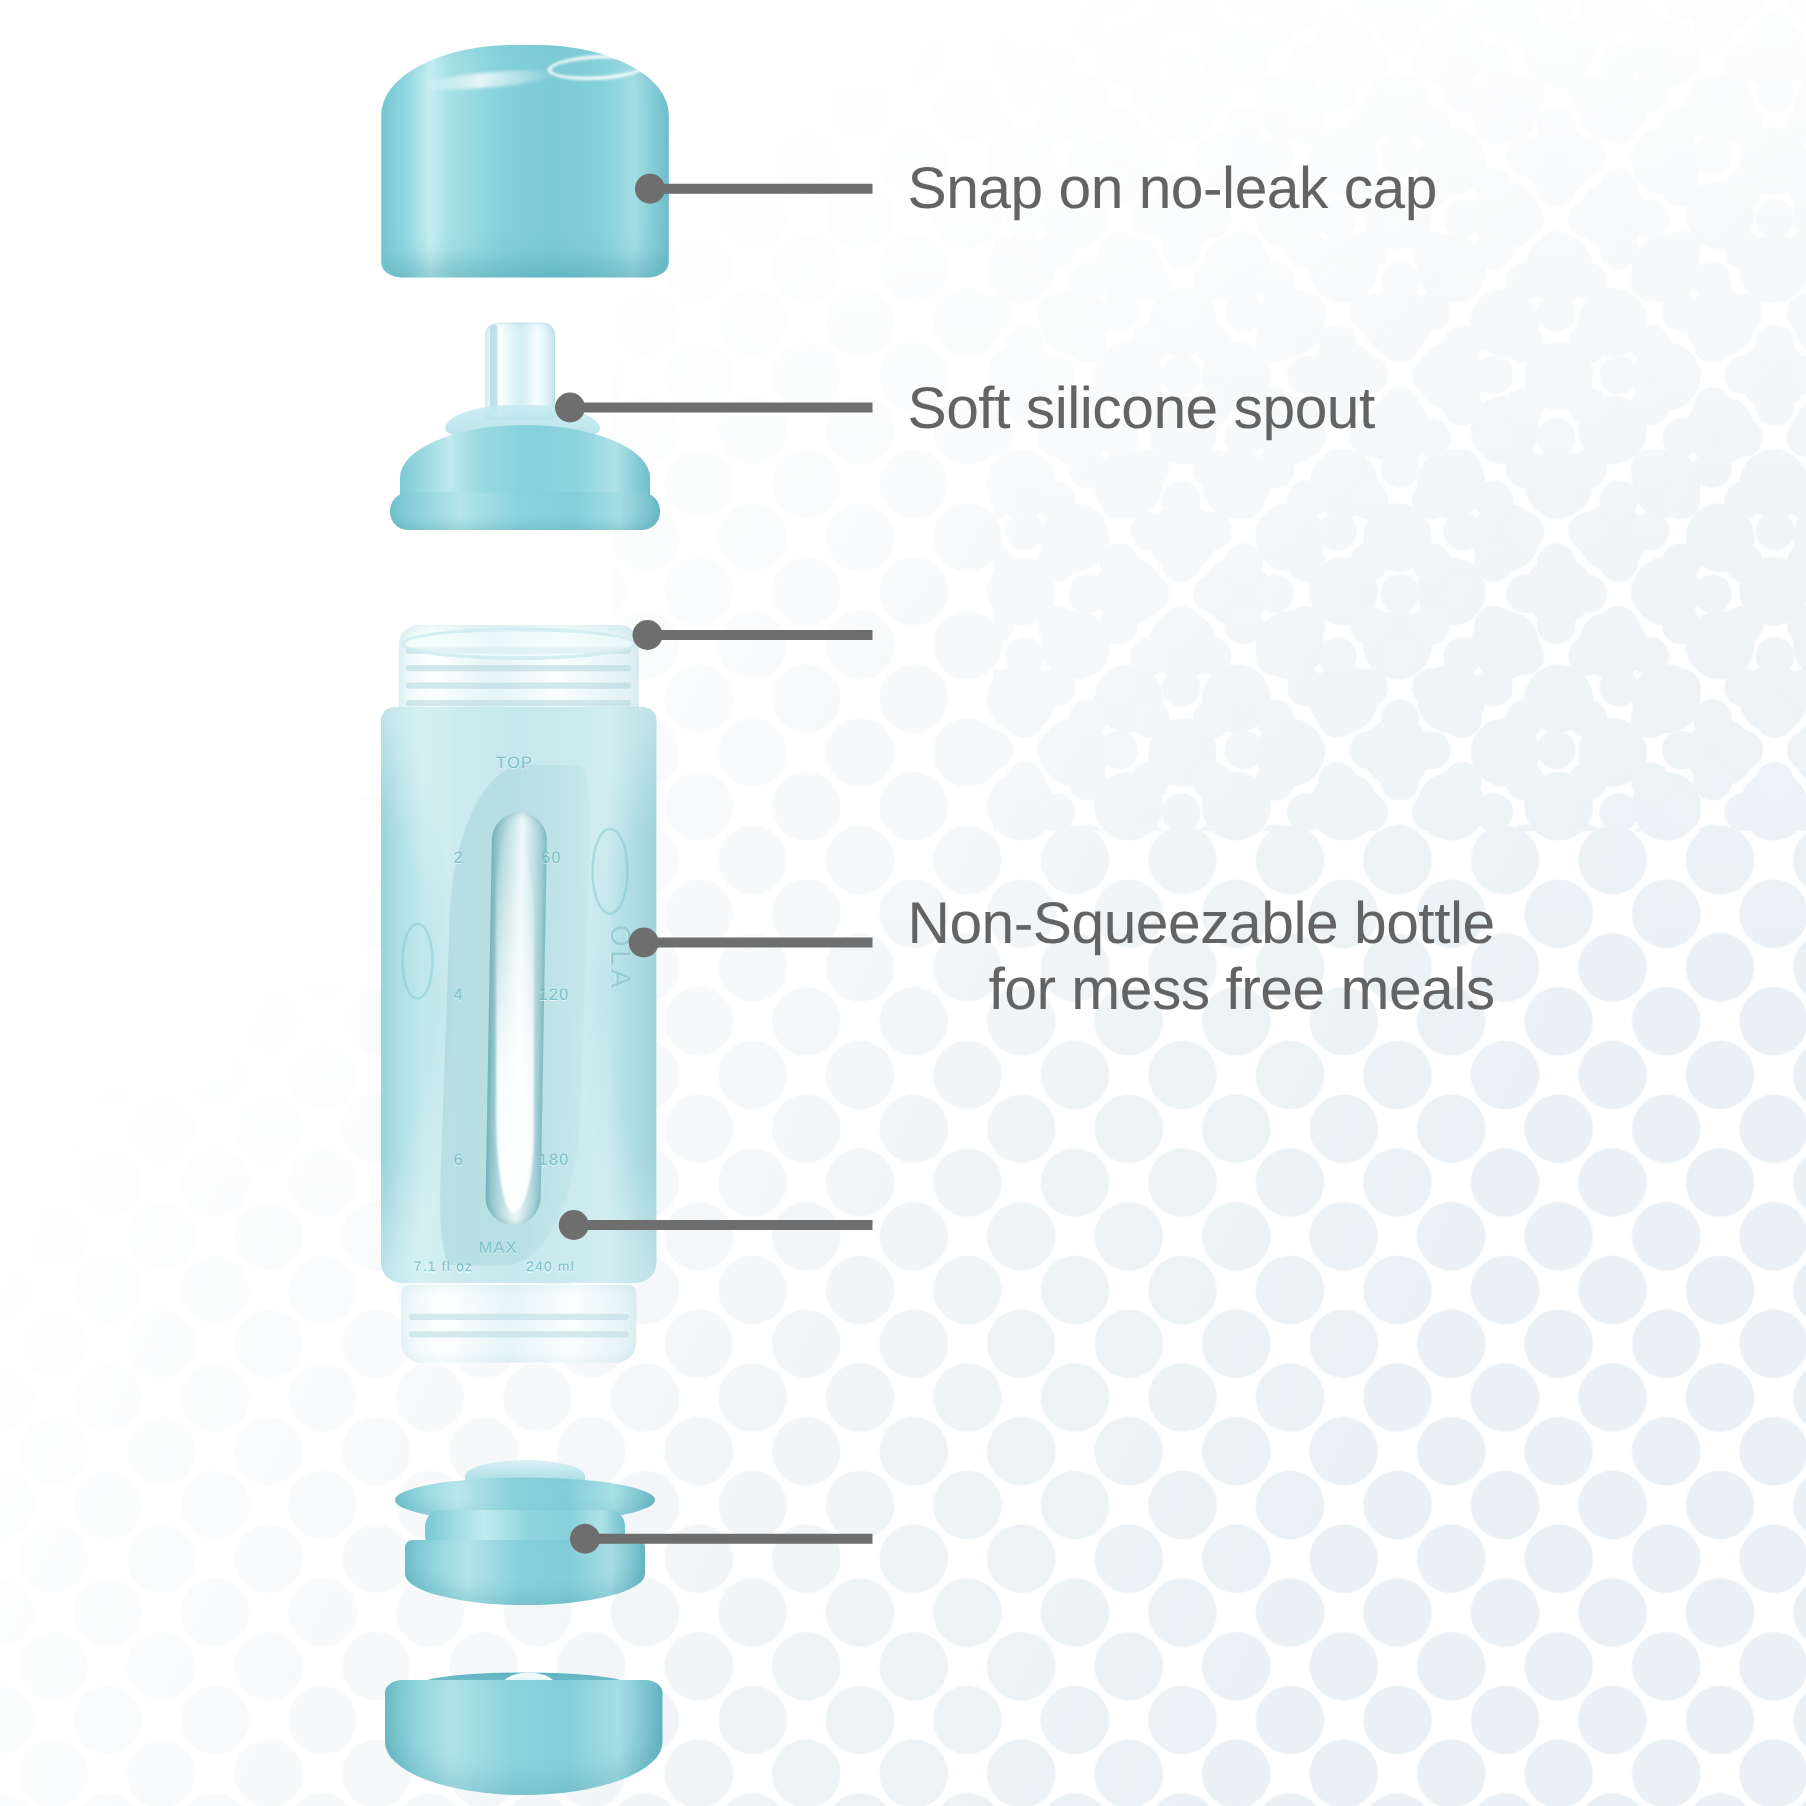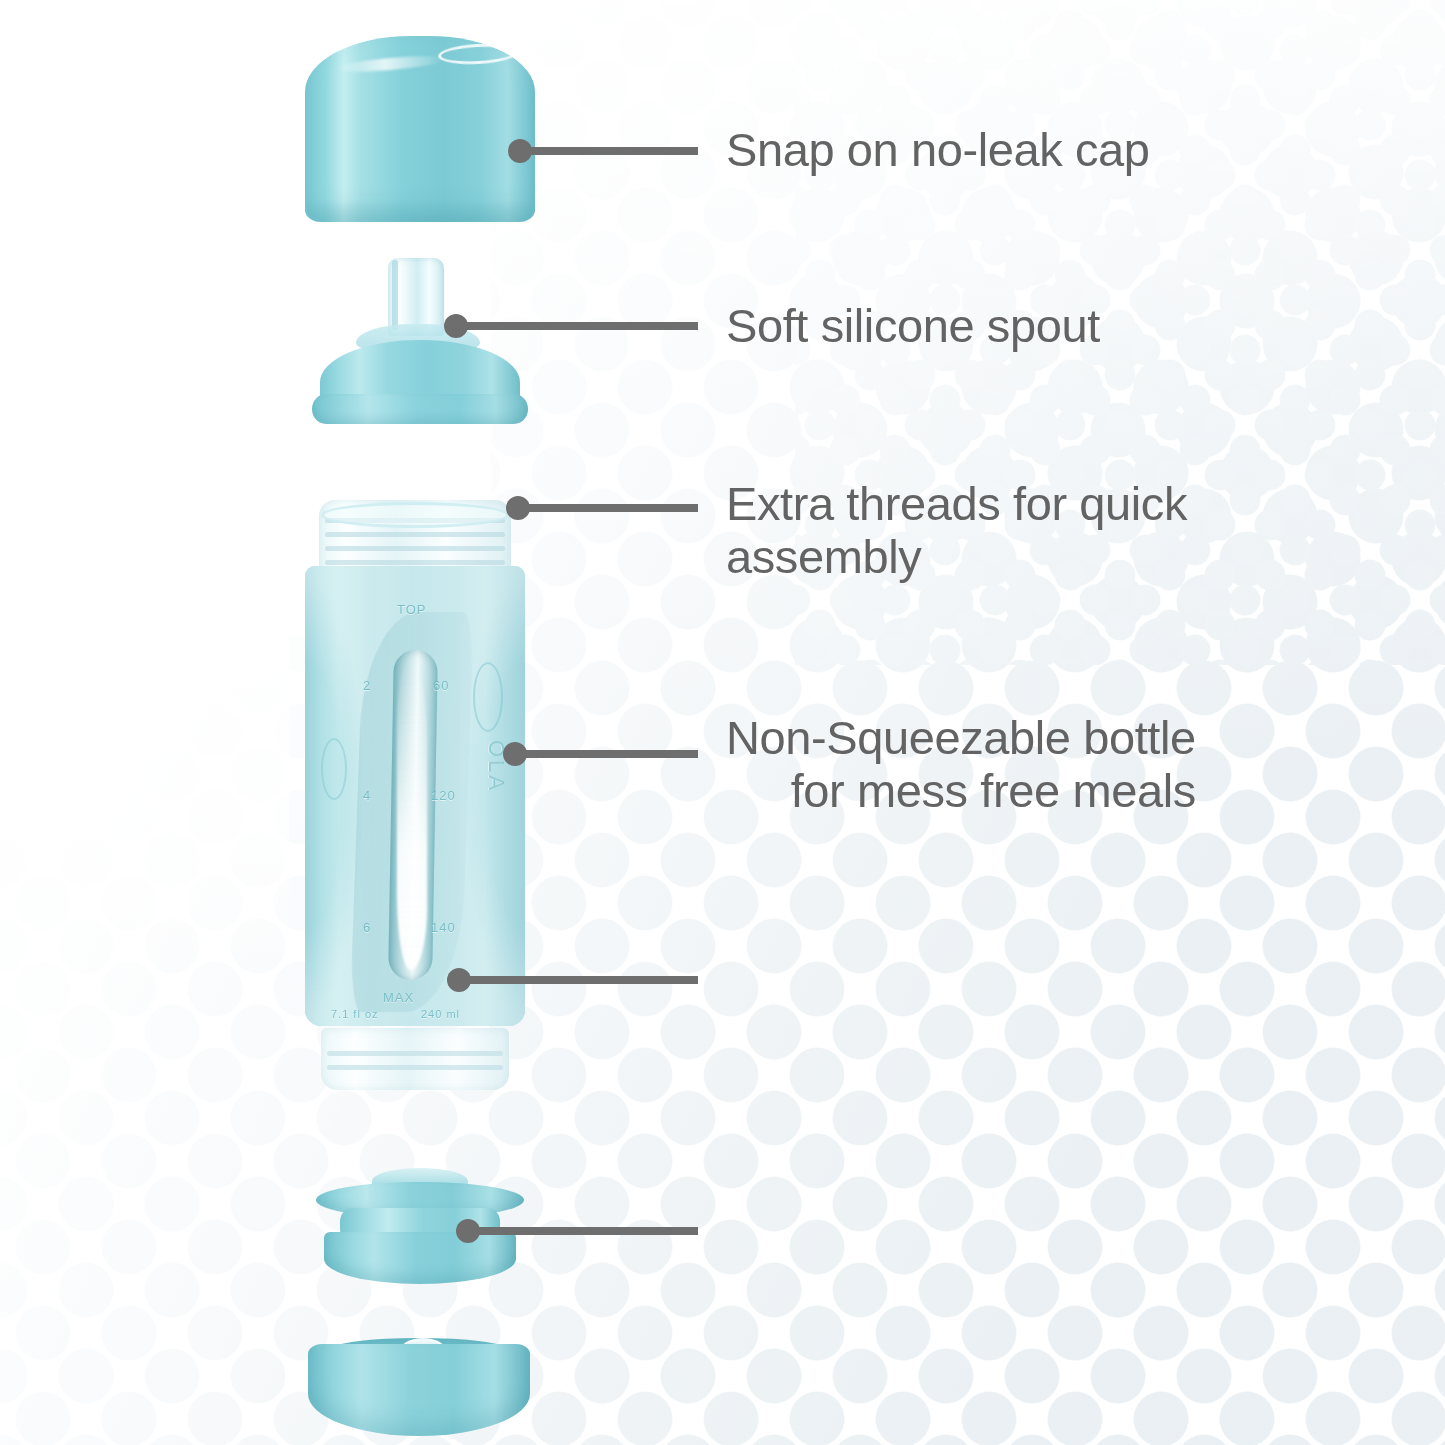--- a/index.html
+++ b/index.html
@@ -401,8 +401,6 @@
 
   <div class="callout" style="left:726px; top:300px;">Soft silicone spout</div>
 
-  <div class="callout" style="left:726px; top:478px;">Extra threads for quick
-assembly</div>
 
   <div class="callout" style="left:726px; top:712px;text-align:right;">Non-Squeezable bottle
 for mess free meals</div>

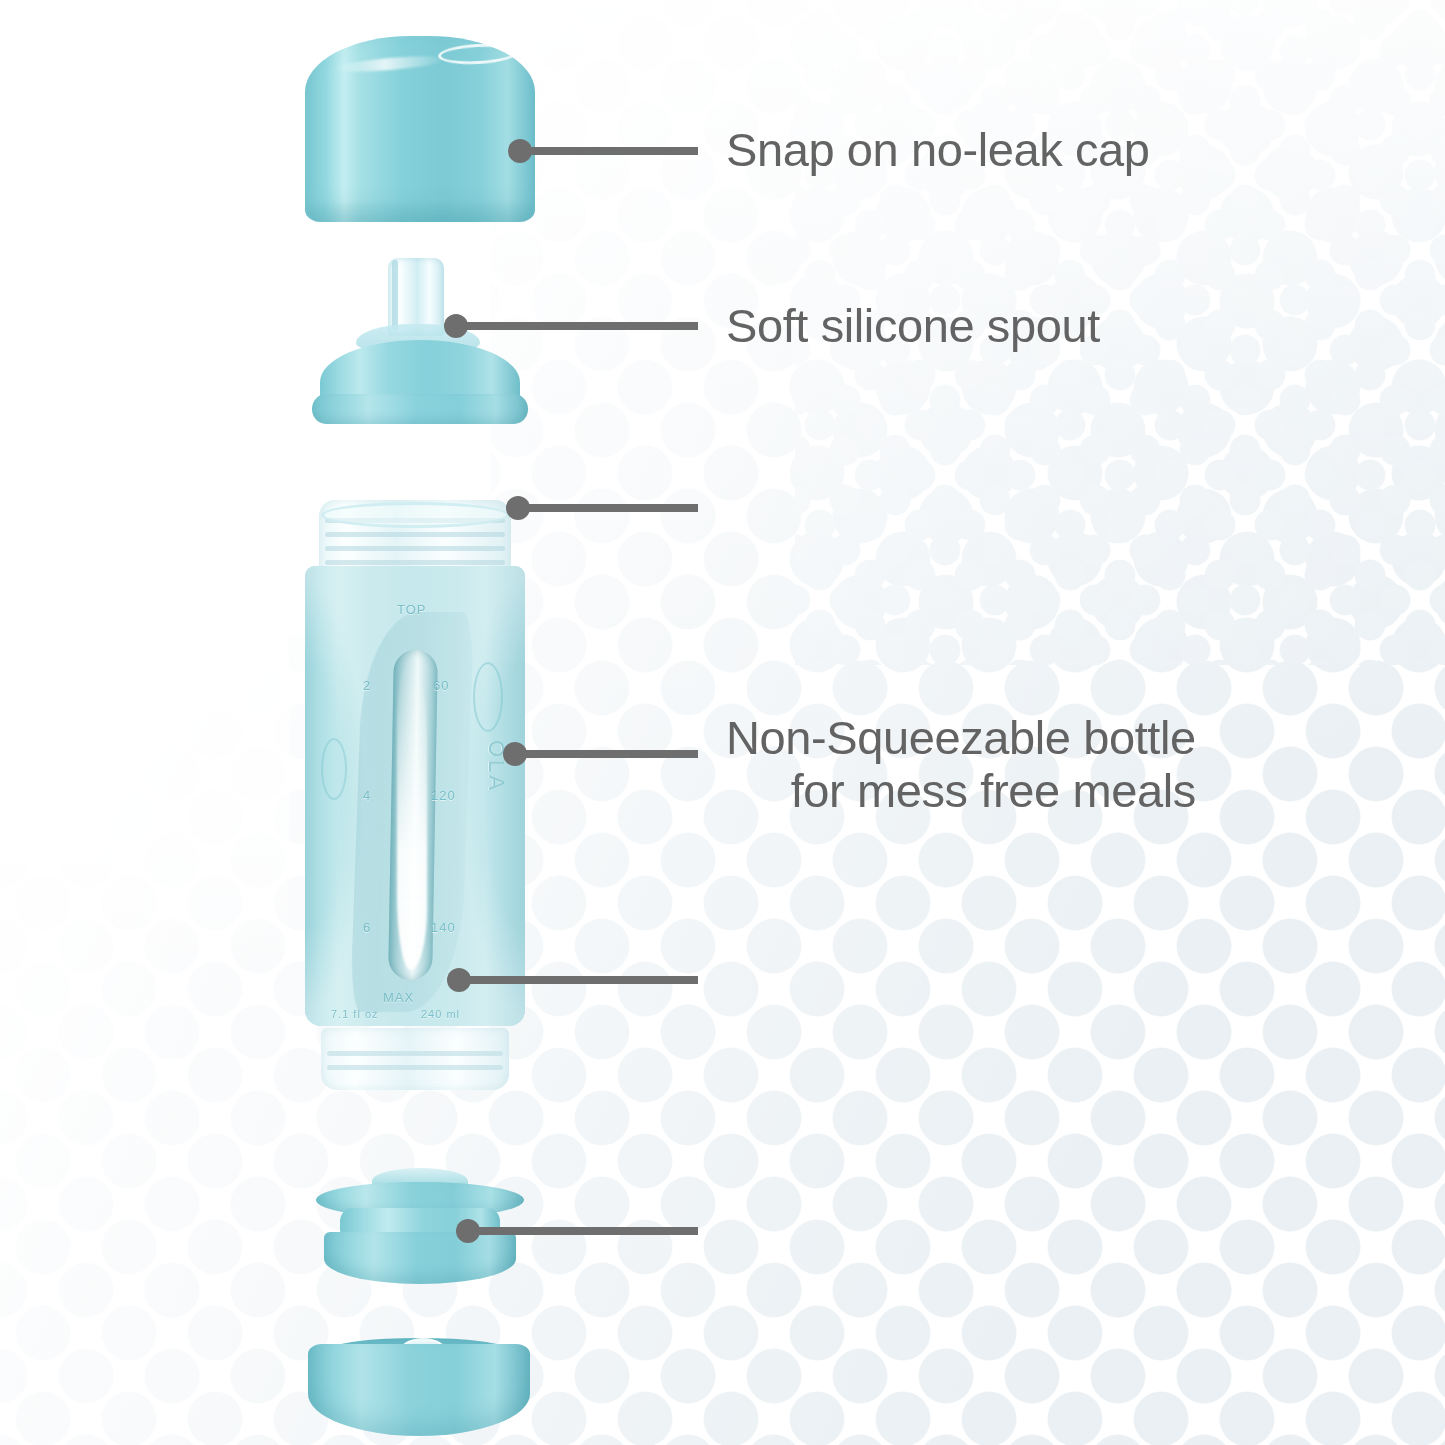--- a/index.html
+++ b/index.html
@@ -344,7 +344,7 @@
     <div class="emboss" style="left:58px; top:288px;">4</div>
     <div class="emboss" style="left:126px; top:288px;">120</div>
     <div class="emboss" style="left:58px; top:420px;">6</div>
-    <div class="emboss" style="left:126px; top:420px;">140</div>
+    <div class="emboss" style="left:126px; top:420px;">180</div>
     <div class="emboss" style="left:78px; top:490px;">MAX</div>
     <div class="emboss tiny" style="left:26px; top:508px;text-align:right;">7.1 fl oz</div>
     <div class="emboss tiny" style="left:116px; top:508px;">240 ml</div>

